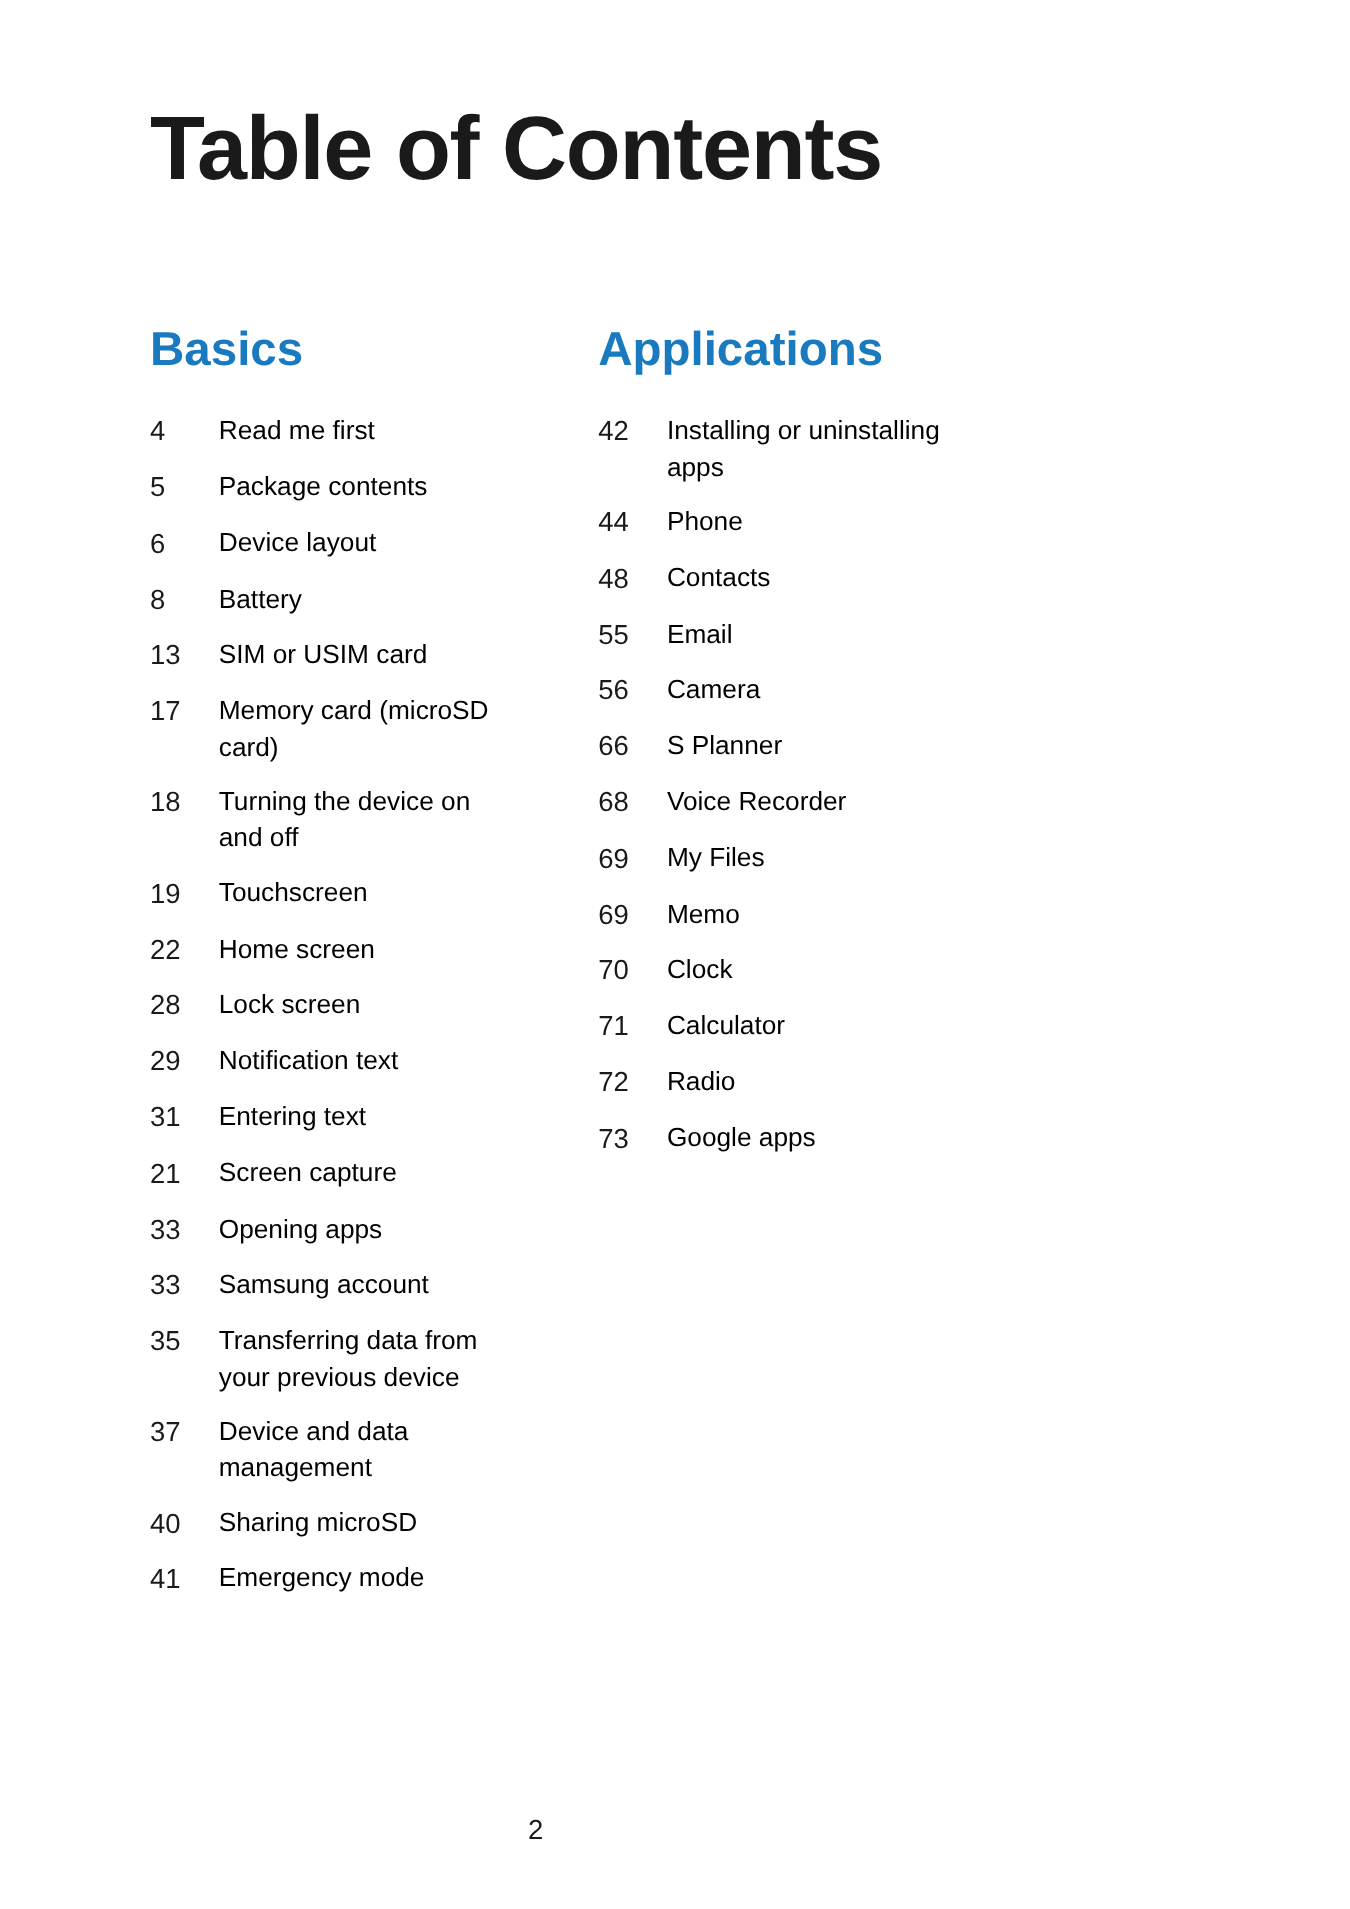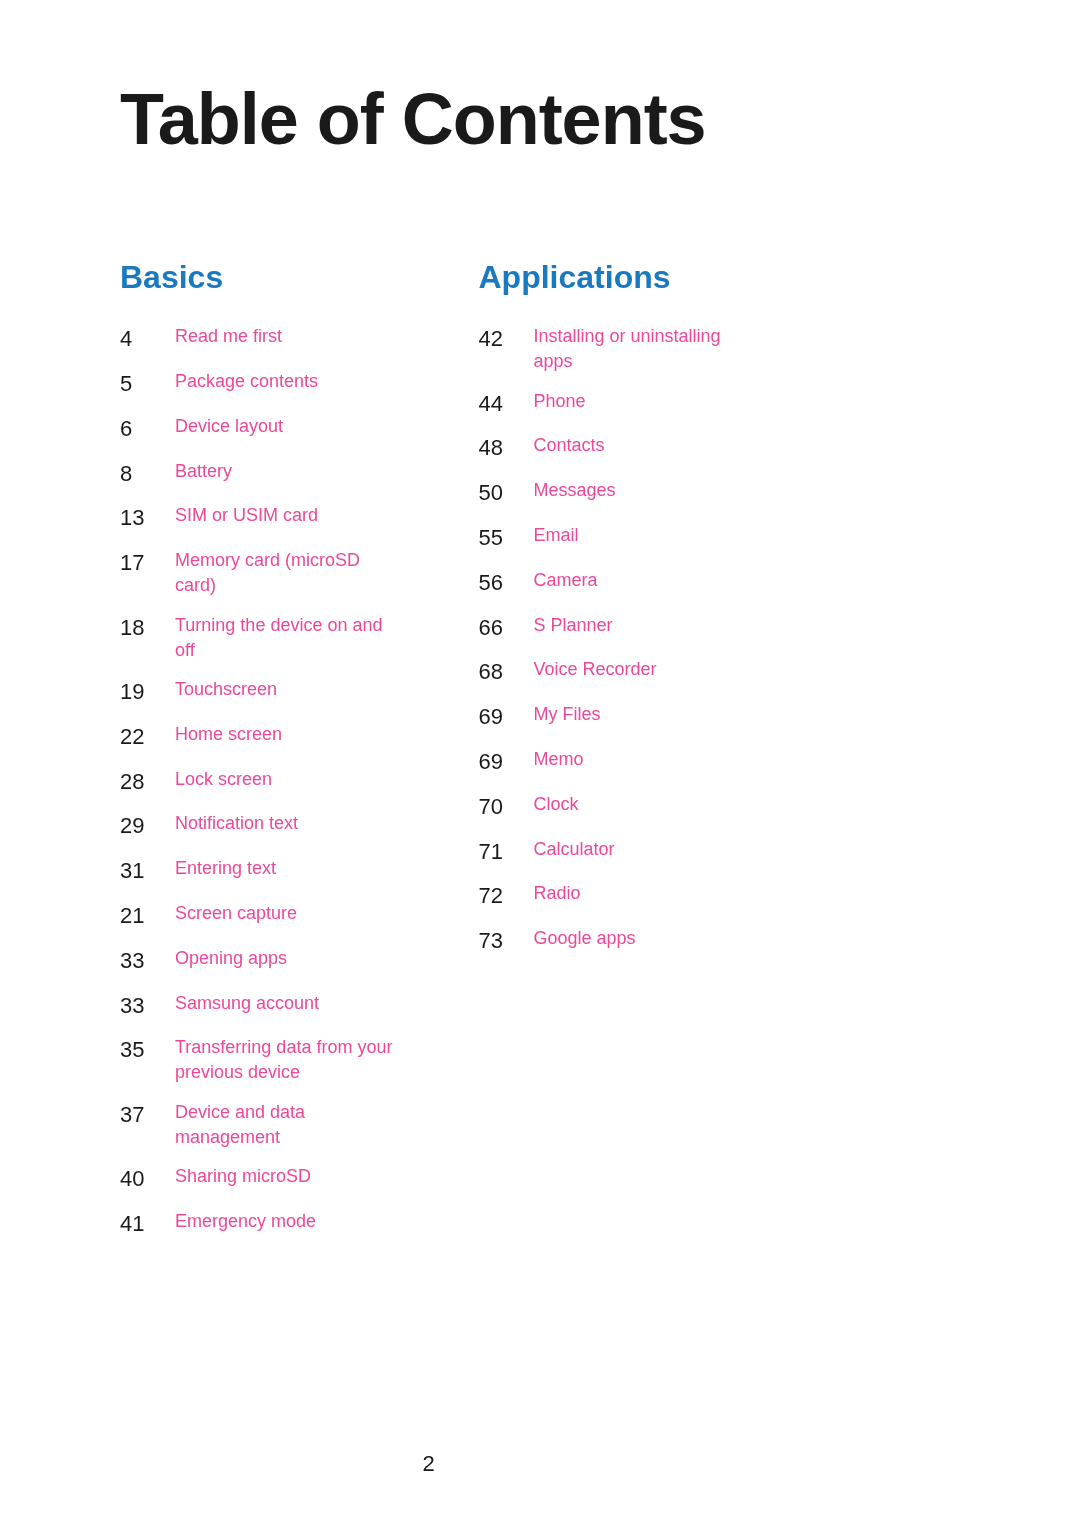--- a/index.html
+++ b/index.html
@@ -44,7 +44,7 @@
     }
 
     .section-heading {
-      font-size: 32px;
+      font-size: 38px;
       font-weight: 700;
       color: #1a7abf;
       margin-bottom: 28px;

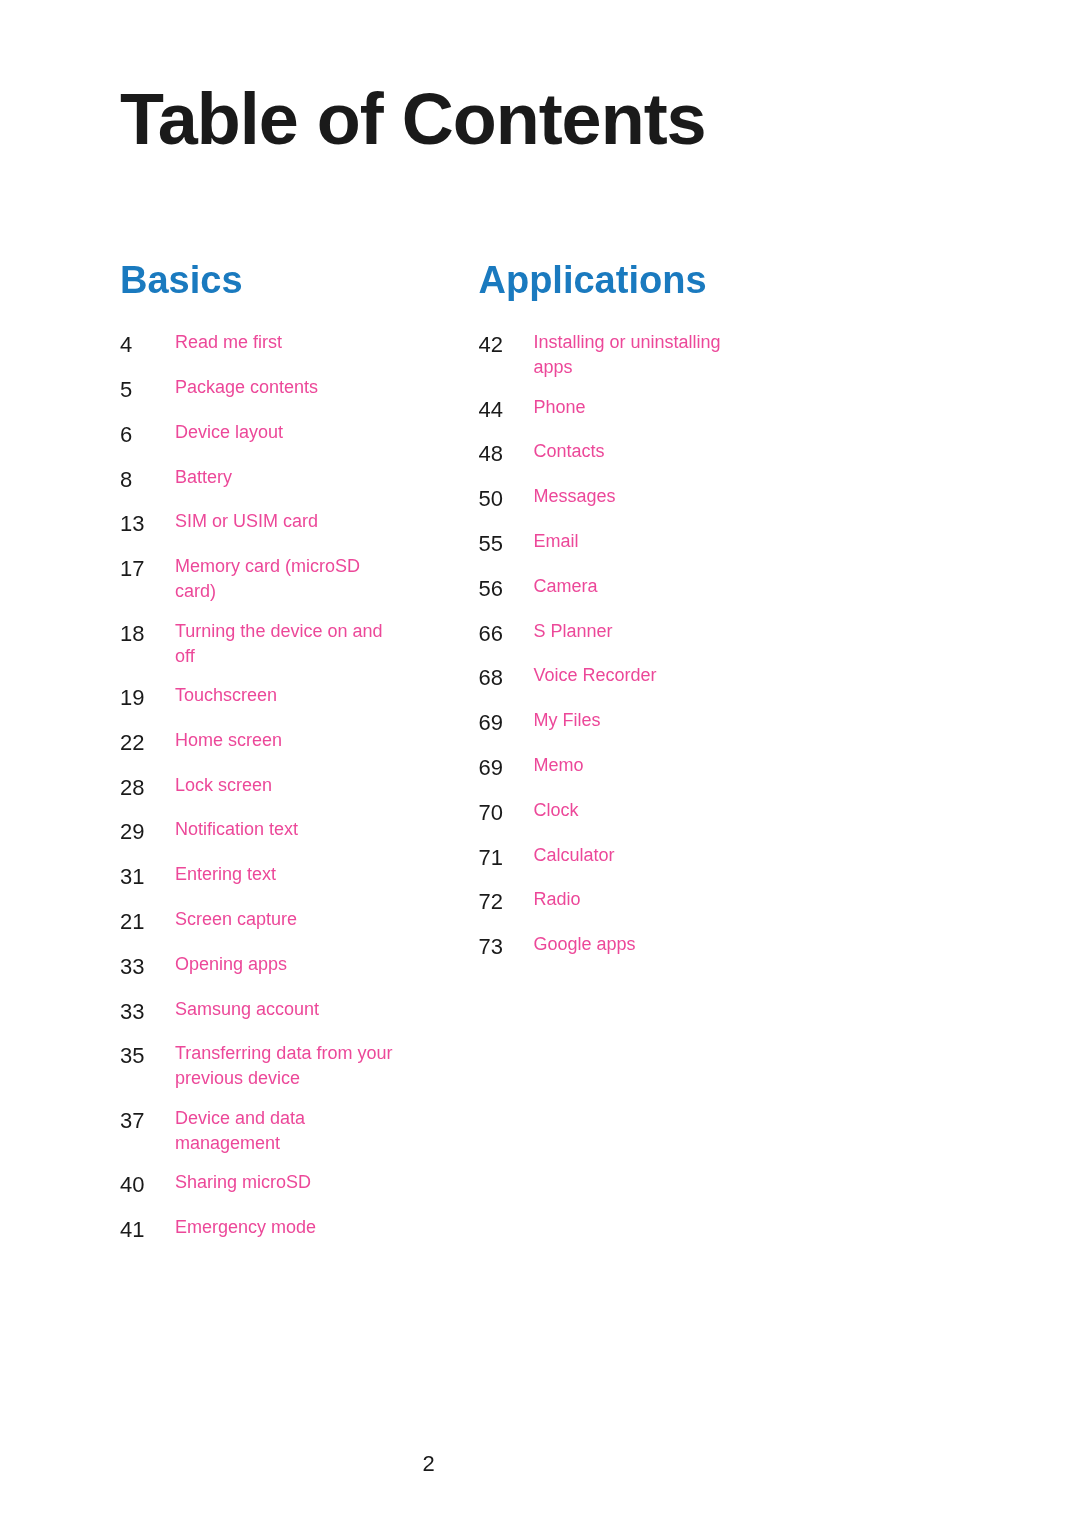--- a/index.html
+++ b/index.html
@@ -71,8 +71,8 @@
     }
 
     .toc-item .item-label {
-      color: #ec4899;
-      font-size: 18px;
+      color: #000000;
+      font-size: 21px;
     }
 
     .page-footer {

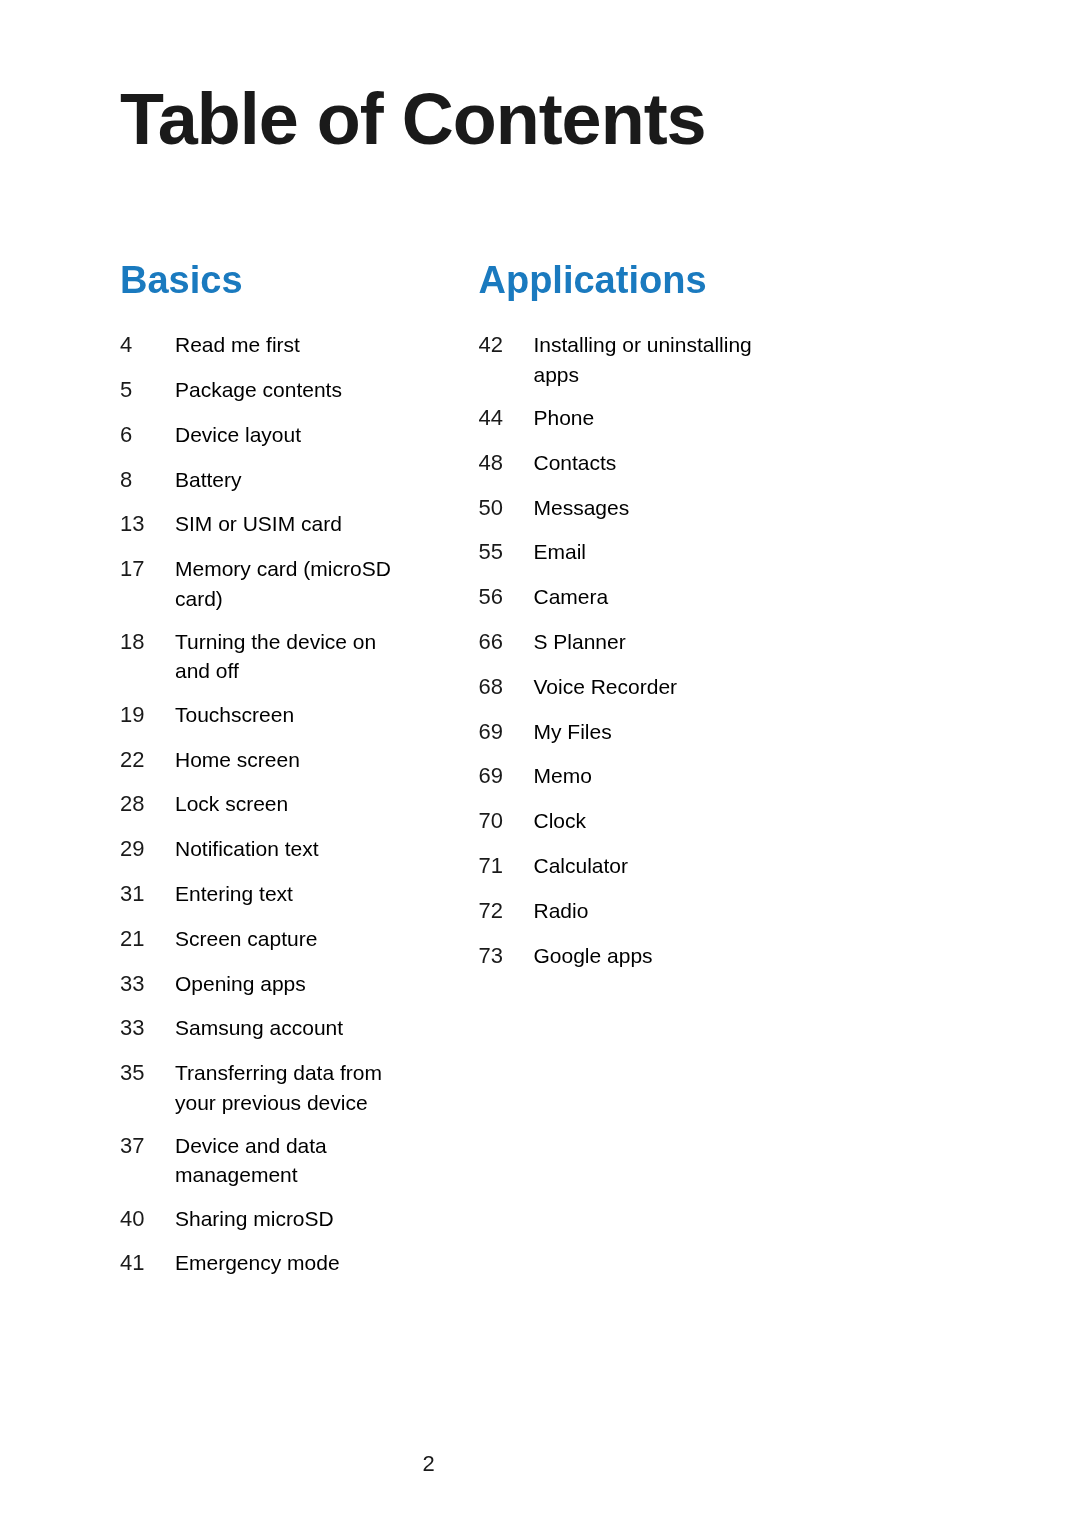--- a/index.html
+++ b/index.html
@@ -192,10 +192,6 @@
       <span class="item-label">Contacts</span>
     </li>
           <li class="toc-item">
-      <span class="page-num">50</span>
-      <span class="item-label">Messages</span>
-    </li>
-          <li class="toc-item">
       <span class="page-num">55</span>
       <span class="item-label">Email</span>
     </li>

